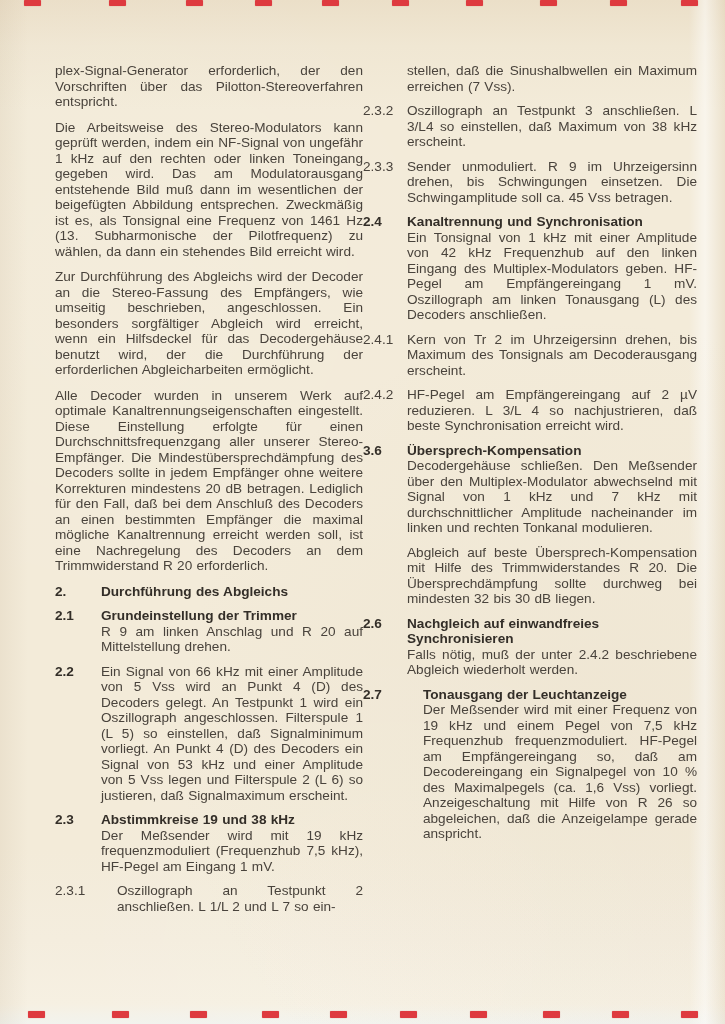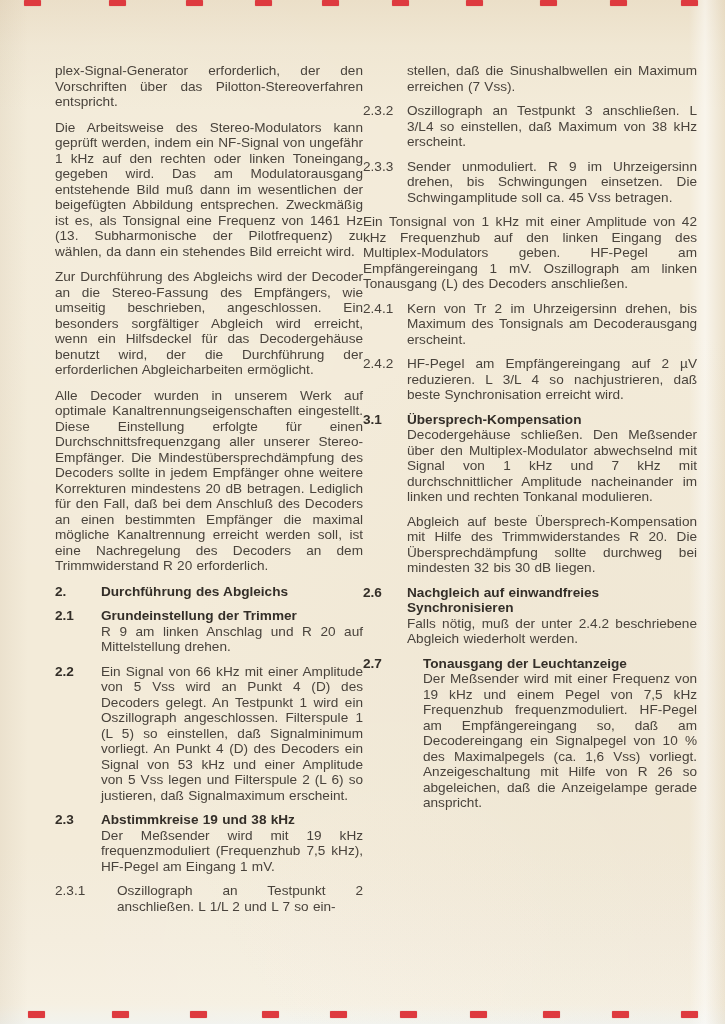--- a/index.html
+++ b/index.html
@@ -119,6 +119,7 @@
           </div>
         </div>
         <div class="block">
+          <div class="num bold">2.4</div>
           <div class="cell">
             <p class="para">Ein Tonsignal von 1 kHz mit einer Amplitude von 42 kHz Frequenzhub auf den linken Eingang des Multiplex-Modulators geben. HF-Pegel am Empfängereingang 1 mV. Oszillograph am linken Tonausgang (L) des Decoders anschließen.</p>
           </div>

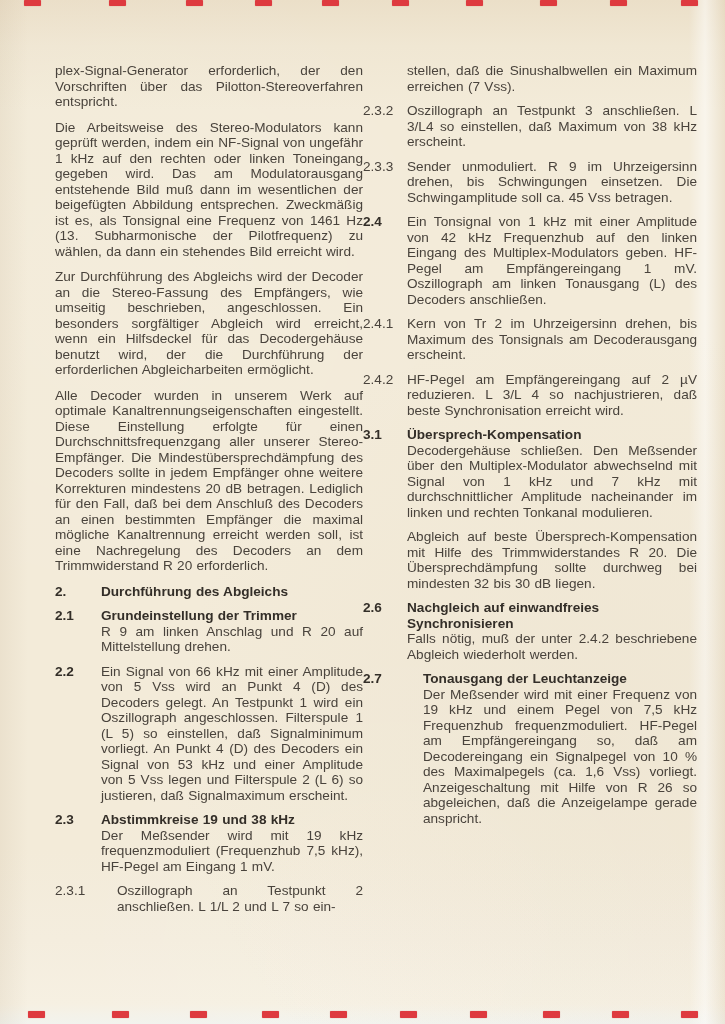--- a/index.html
+++ b/index.html
@@ -121,6 +121,7 @@
         <div class="block">
           <div class="num bold">2.4</div>
           <div class="cell">
+            <div class="head">Kanaltrennung und Synchronisation</div>
             <p class="para">Ein Tonsignal von 1 kHz mit einer Amplitude von 42 kHz Frequenzhub auf den linken Eingang des Multiplex-Modulators geben. HF-Pegel am Empfängereingang 1 mV. Oszillograph am linken Tonausgang (L) des Decoders anschließen.</p>
           </div>
         </div>

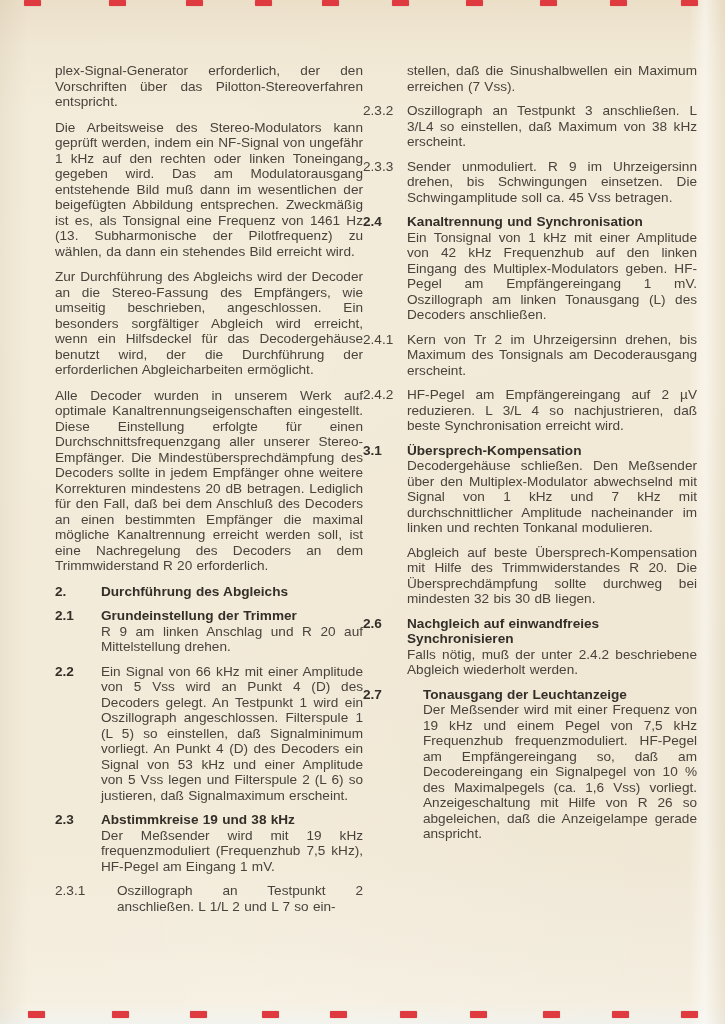--- a/index.html
+++ b/index.html
@@ -138,7 +138,7 @@
           </div>
         </div>
         <div class="block">
-          <div class="num bold">3.1</div>
+          <div class="num bold">3.6</div>
           <div class="cell">
             <div class="head">Übersprech-Kompensation</div>
             <p class="para">Decodergehäuse schließen. Den Meßsender über den Multiplex-Modulator abwechselnd mit Signal von 1 kHz und 7 kHz mit durchschnittlicher Amplitude nacheinander im linken und rechten Tonkanal modulieren.</p>

